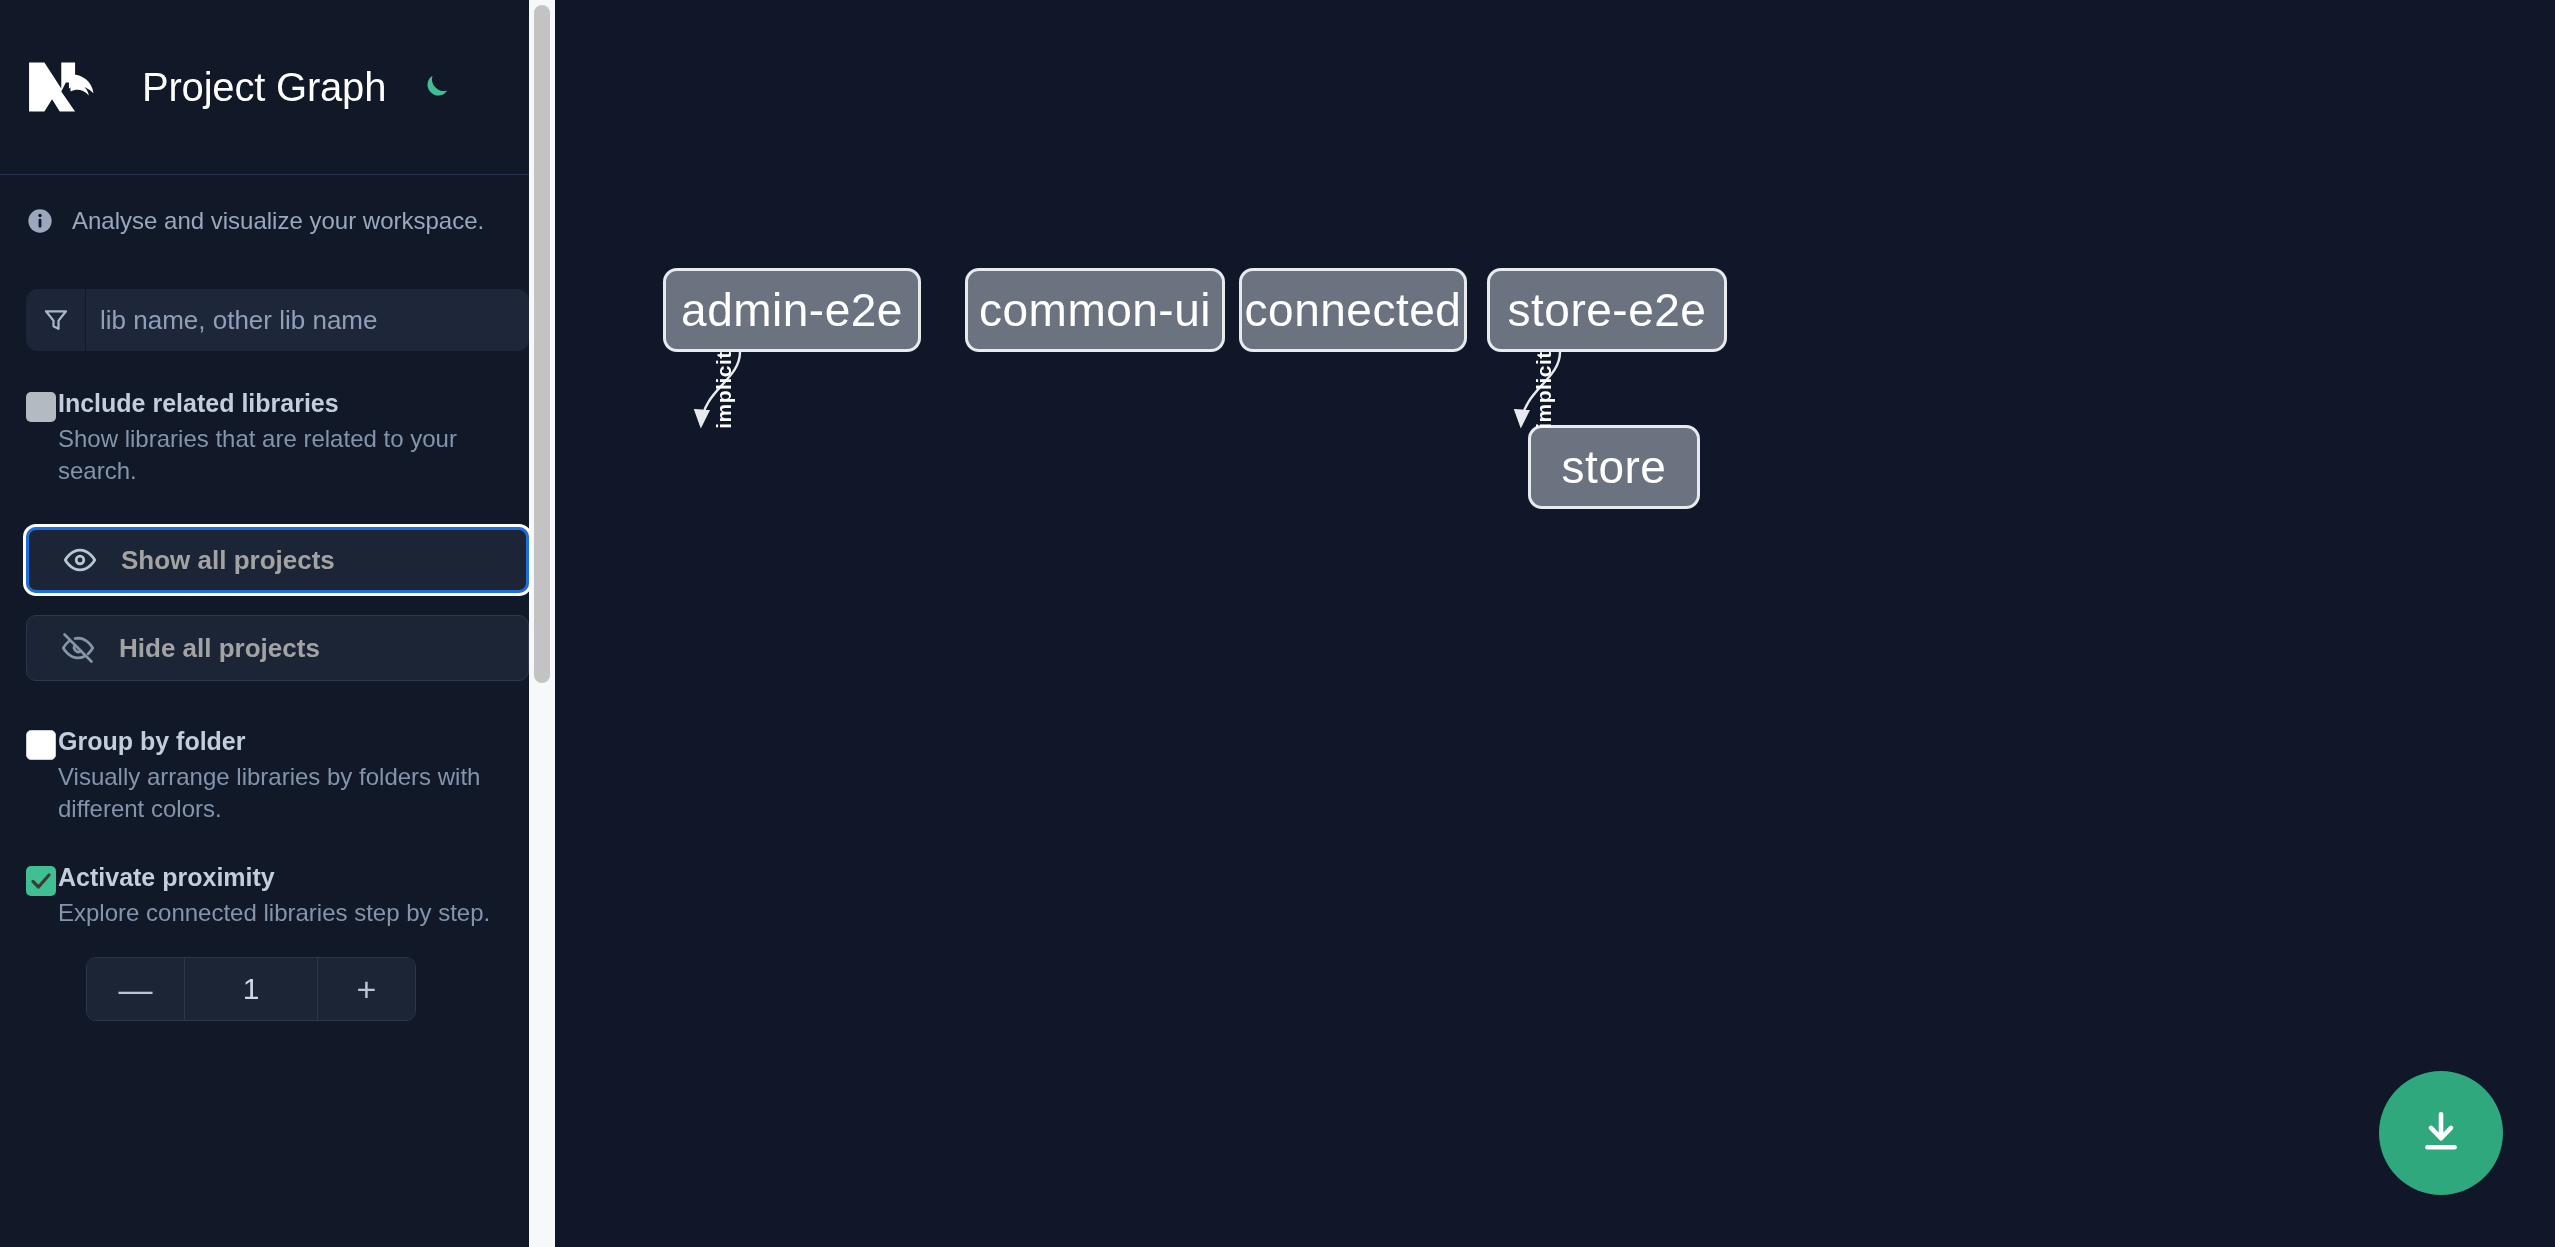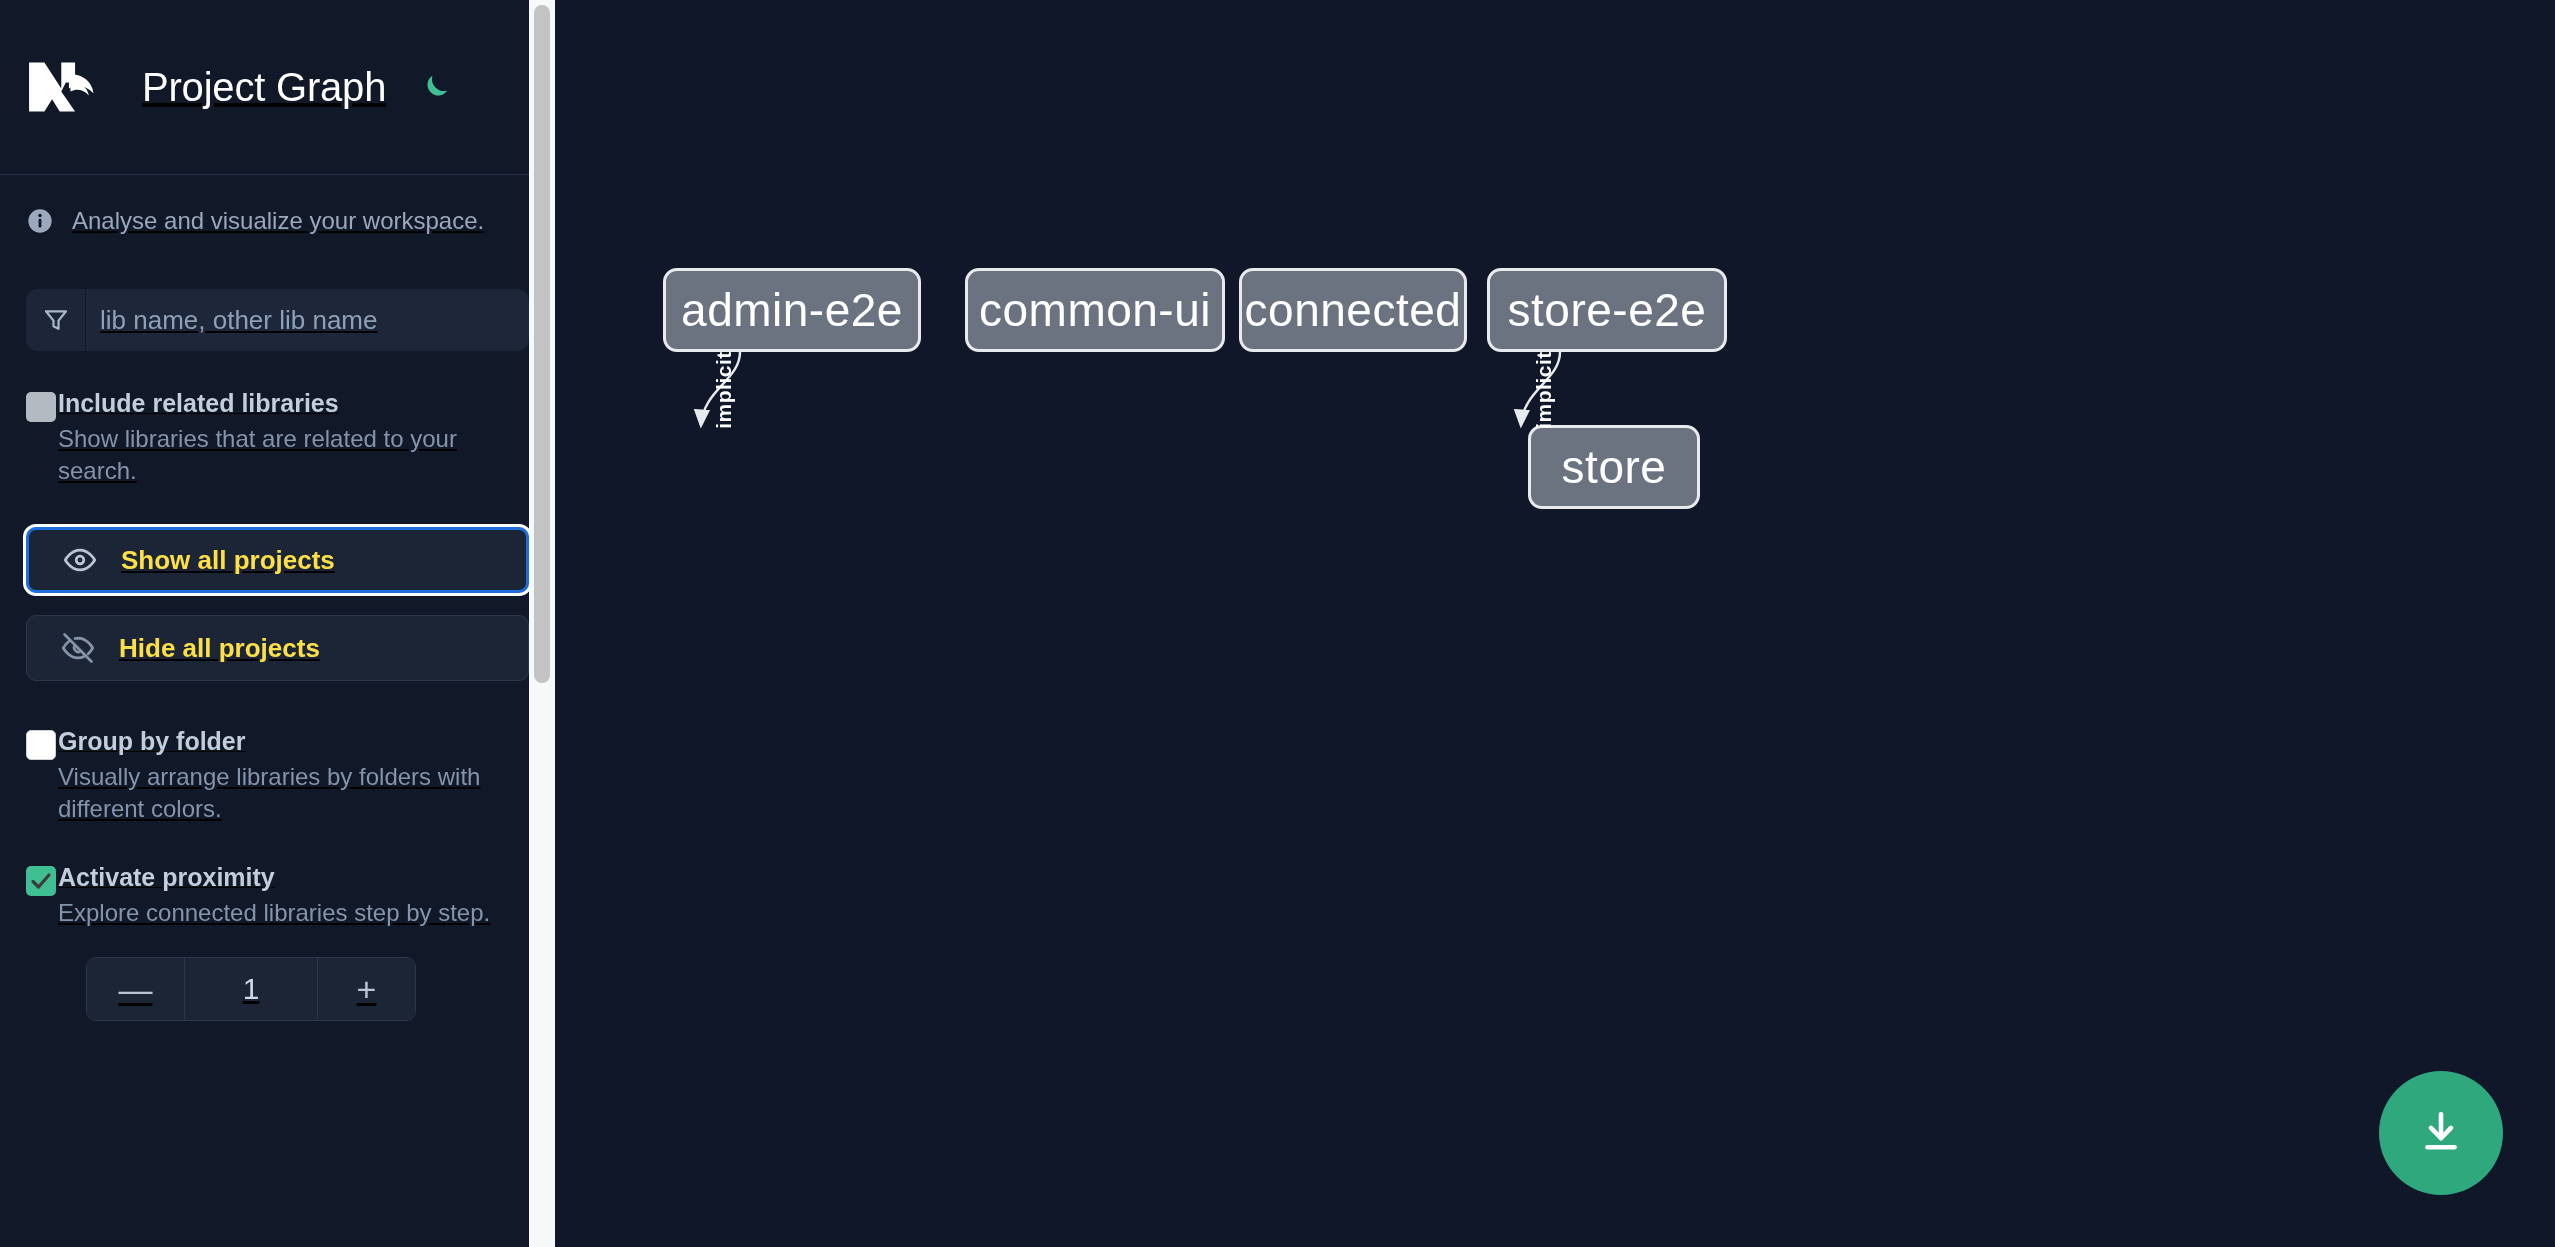--- a/index.html
+++ b/index.html
@@ -10,7 +10,7 @@
     font-family: "Liberation Sans", sans-serif;
     overflow: hidden;
   }
-  #app { position: relative; width: 2555px; height: 1247px; display: flex; text-decoration: underline; }
+  #app { position: relative; width: 2555px; height: 1247px; display: flex; }
 
   
   .sidebar {

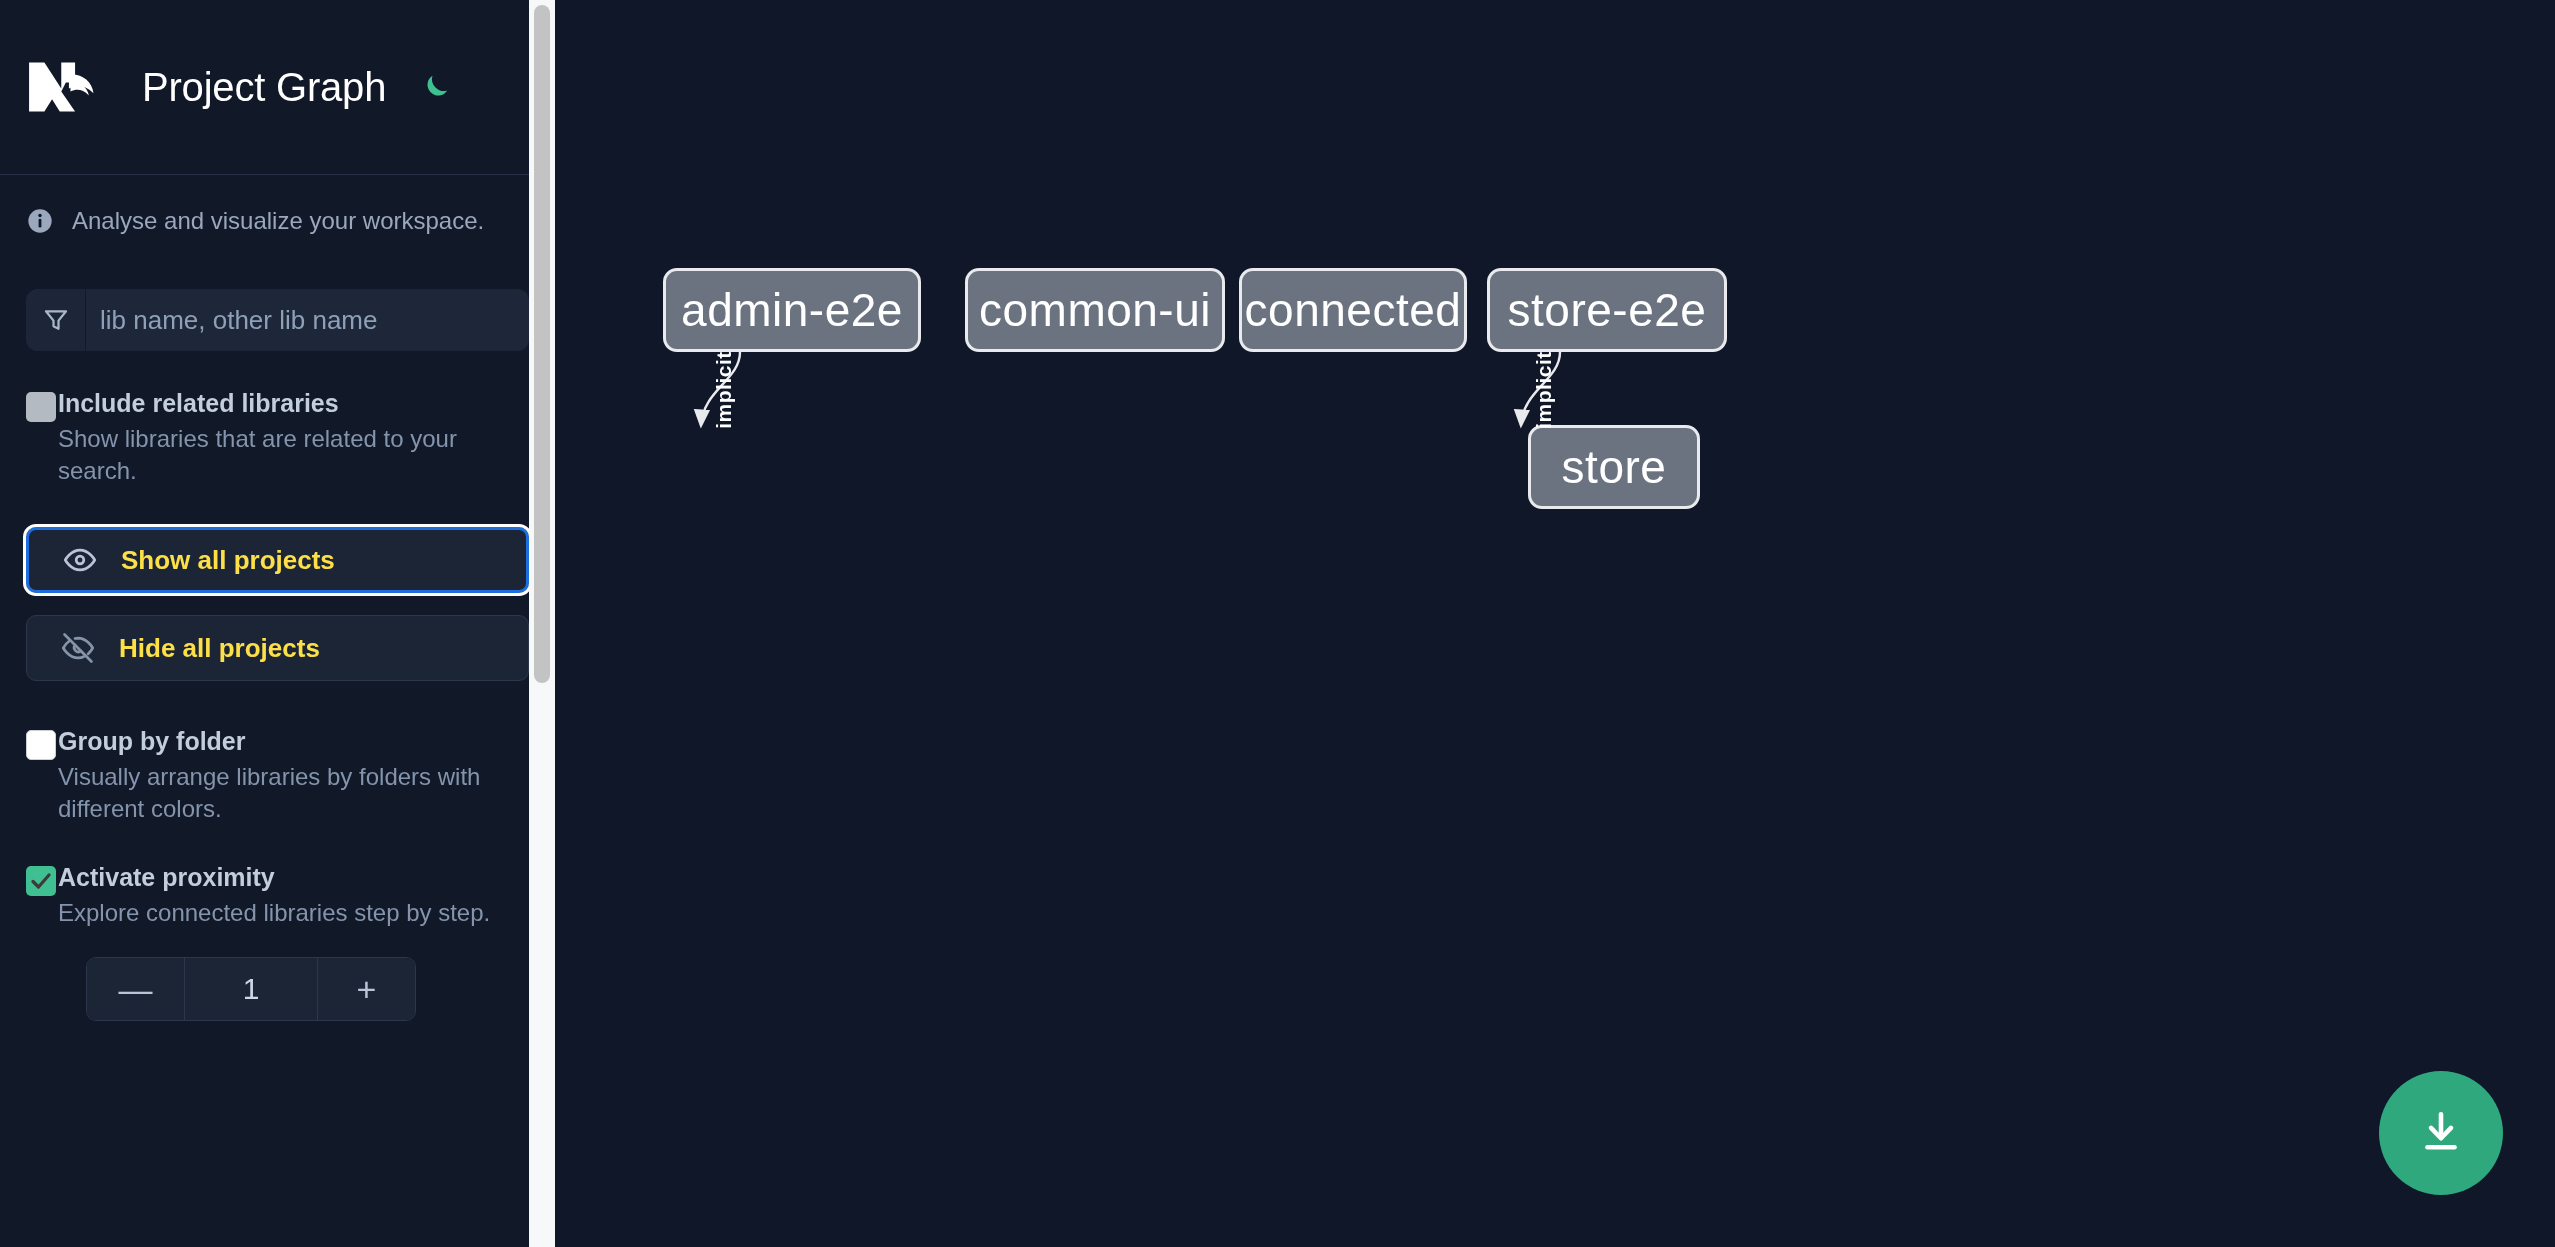--- a/index.html
+++ b/index.html
@@ -100,7 +100,7 @@
     background: #1c2536;
     border: 1px solid #2c374c;
     border-radius: 10px;
-    color: #fde047; font-size: 26px;
+    color: #a3a3a3; font-size: 26px;
     padding-left: 34px; cursor: pointer;
     position: relative;
   }

